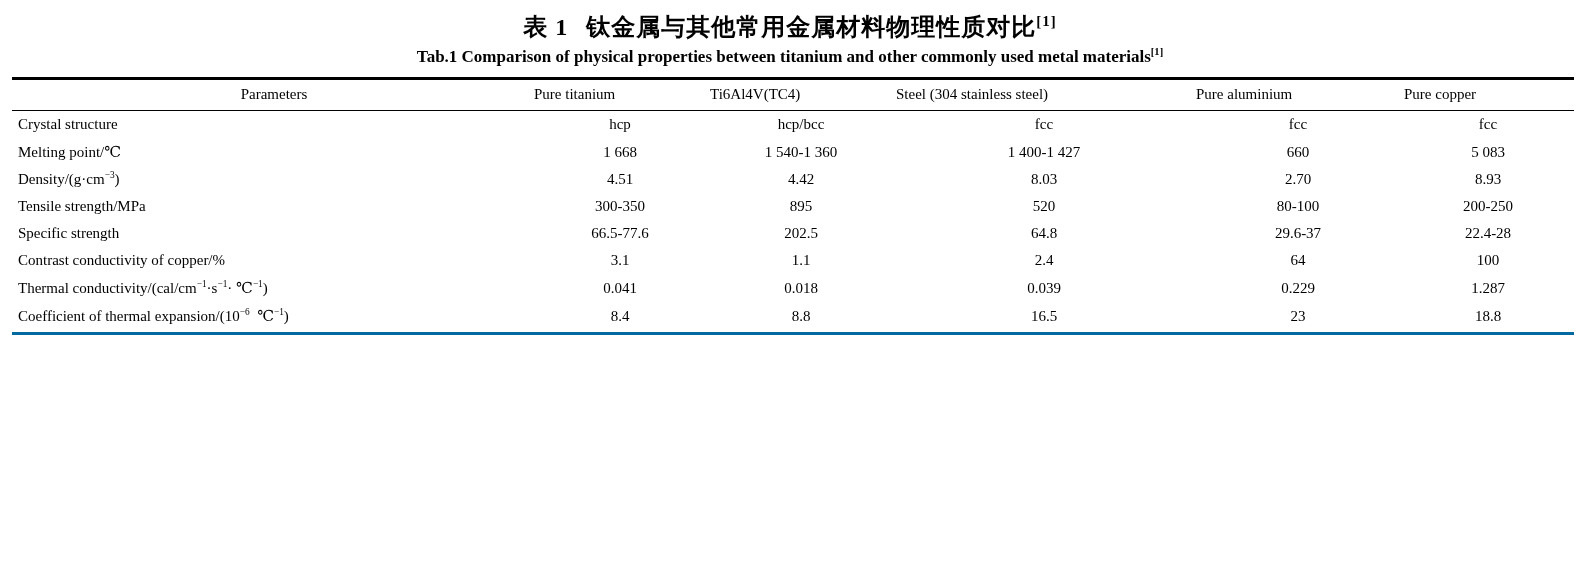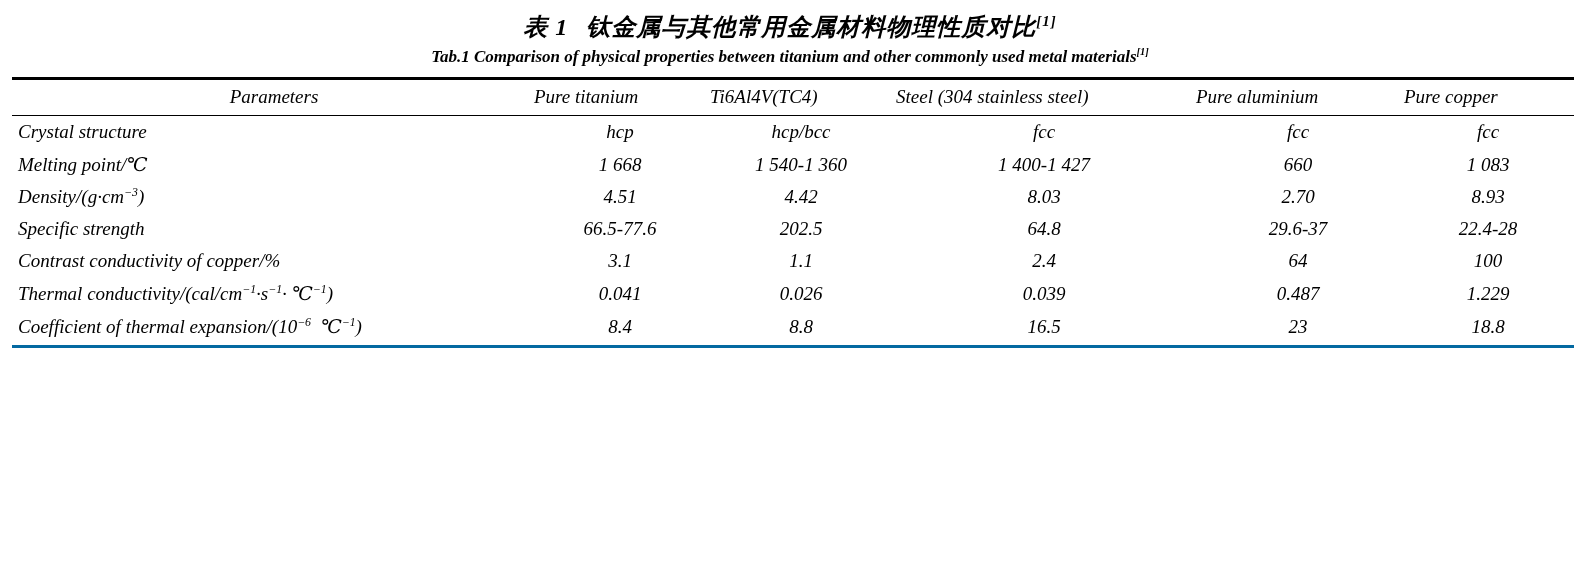--- a/index.html
+++ b/index.html
@@ -19,7 +19,6 @@
     height: 518px;
     box-sizing: border-box;
     padding: 10px 18px 0 12px;
-    font-style: italic;
   }
   .caption-cn {
     text-align: center;

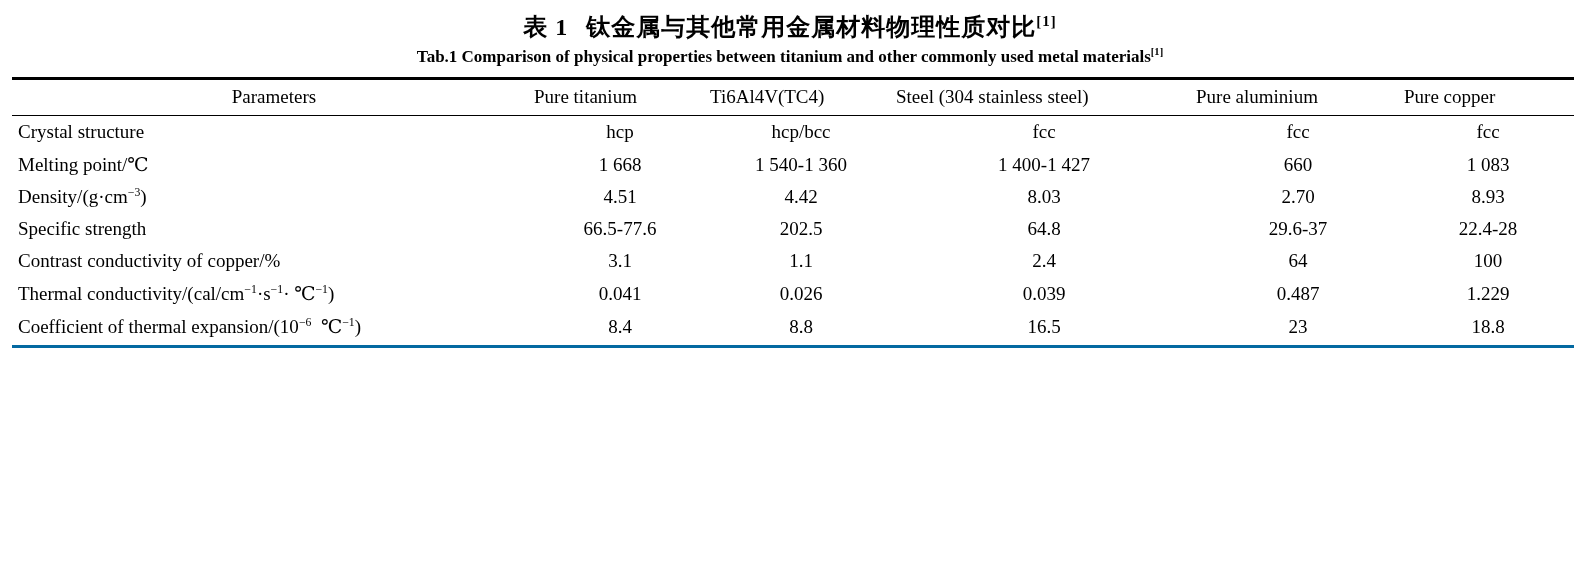--- a/index.html
+++ b/index.html
@@ -47,7 +47,7 @@
   table.tbl {
     width: 1562px;
     border-collapse: collapse;
-    font-size: 19px;
+    font-size: 15px;
     table-layout: fixed;
   }
   table.tbl thead tr.head-row th {

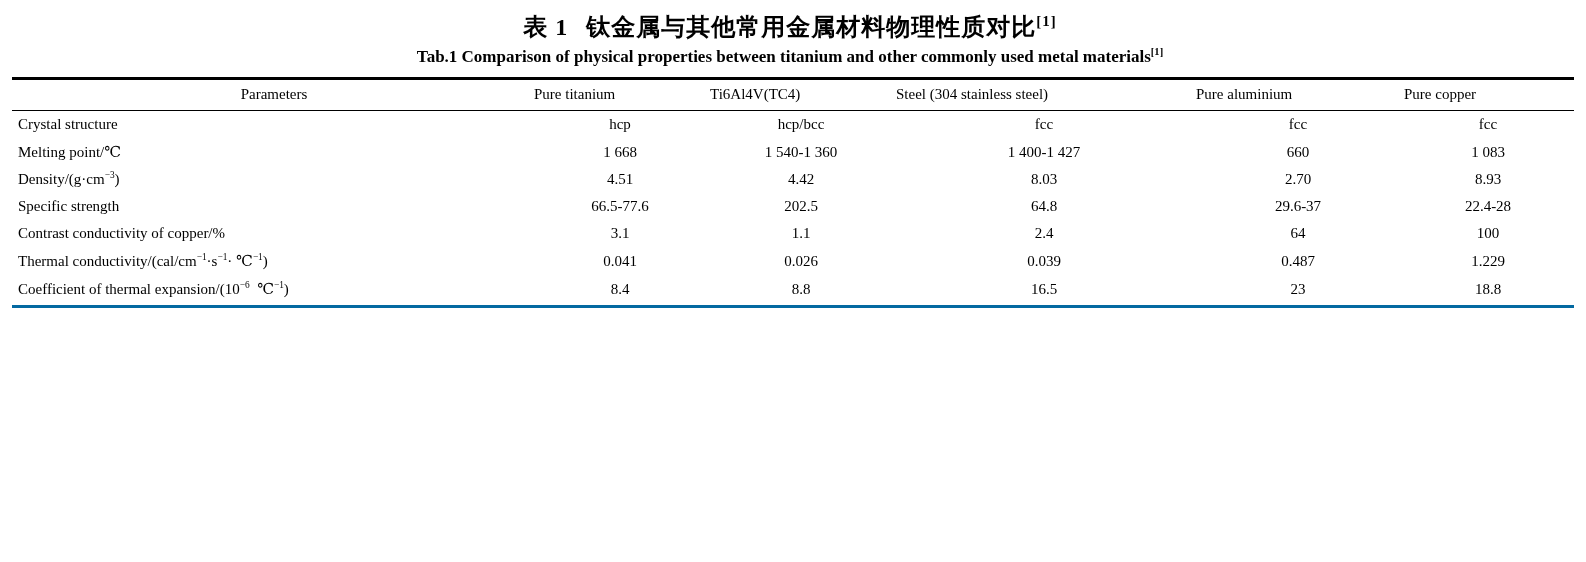--- a/index.html
+++ b/index.html
@@ -131,7 +131,7 @@
           <td>1 540-1 360</td>
           <td>1 400-1 427</td>
           <td>660</td>
-          <td>1 083</td>
+          <td>5 083</td>
         </tr>
         <tr>
           <td class="col-param">Density/(g·cm<sup>−3</sup>)</td>

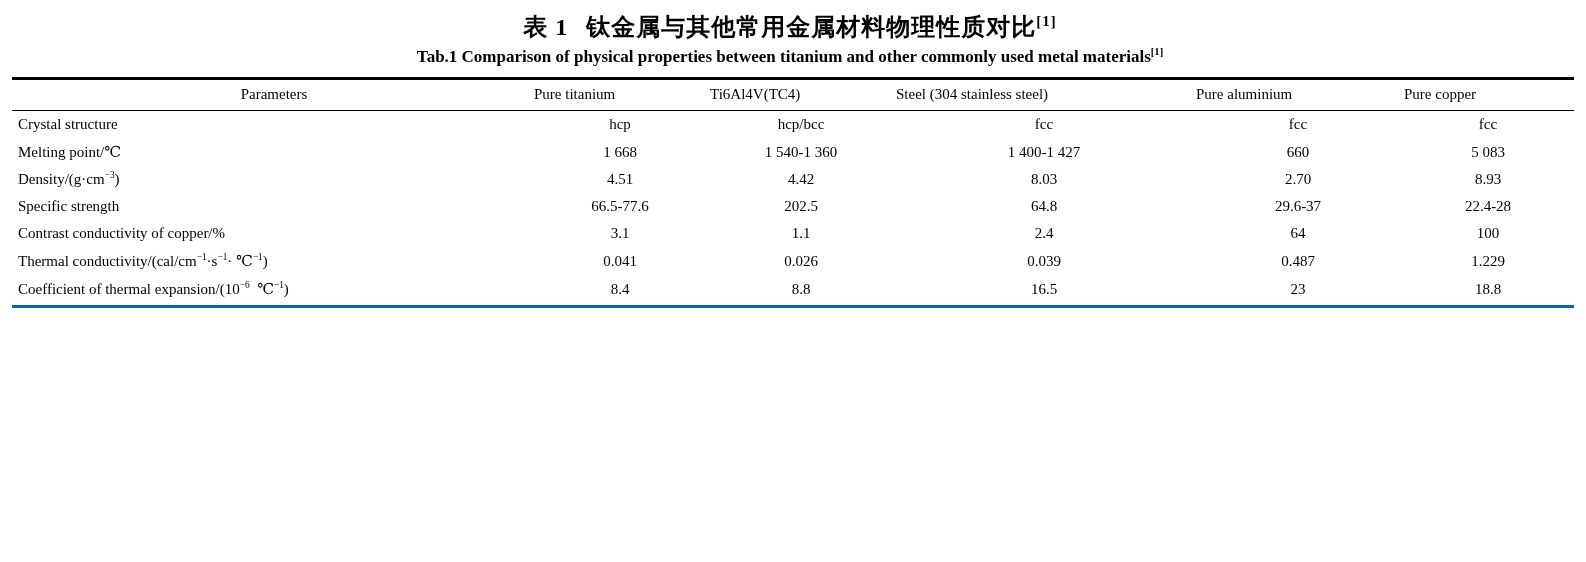--- a/index.html
+++ b/index.html
@@ -142,6 +142,14 @@
           <td>8.93</td>
         </tr>
         <tr>
+          <td class="col-param">Tensile strength/MPa</td>
+          <td>300-350</td>
+          <td>895</td>
+          <td>520</td>
+          <td>80-100</td>
+          <td>200-250</td>
+        </tr>
+        <tr>
           <td class="col-param">Specific strength</td>
           <td>66.5-77.6</td>
           <td>202.5</td>

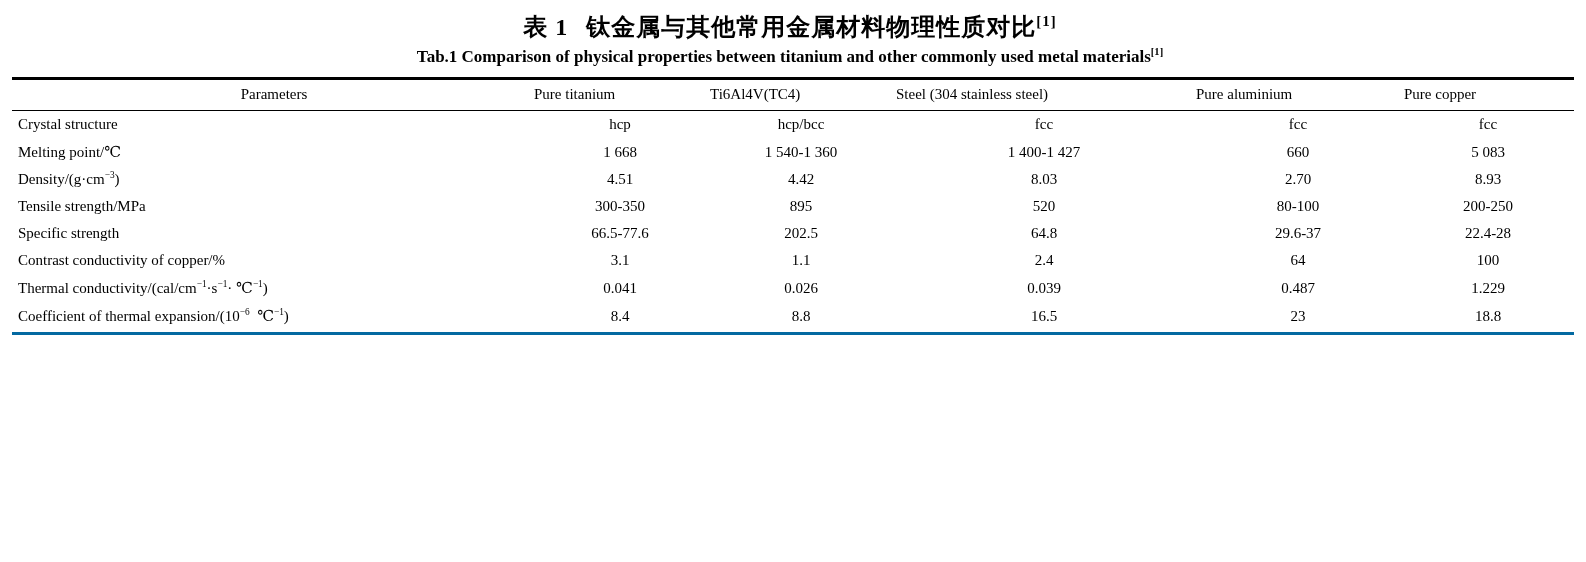--- a/index.html
+++ b/index.html
@@ -168,7 +168,7 @@
         <tr>
           <td class="col-param">Thermal conductivity/(cal/cm<sup>−1</sup>·s<sup>−1</sup>· ℃<sup>−1</sup>)</td>
           <td>0.041</td>
-          <td>0.026</td>
+          <td>0.018</td>
           <td>0.039</td>
           <td>0.487</td>
           <td>1.229</td>

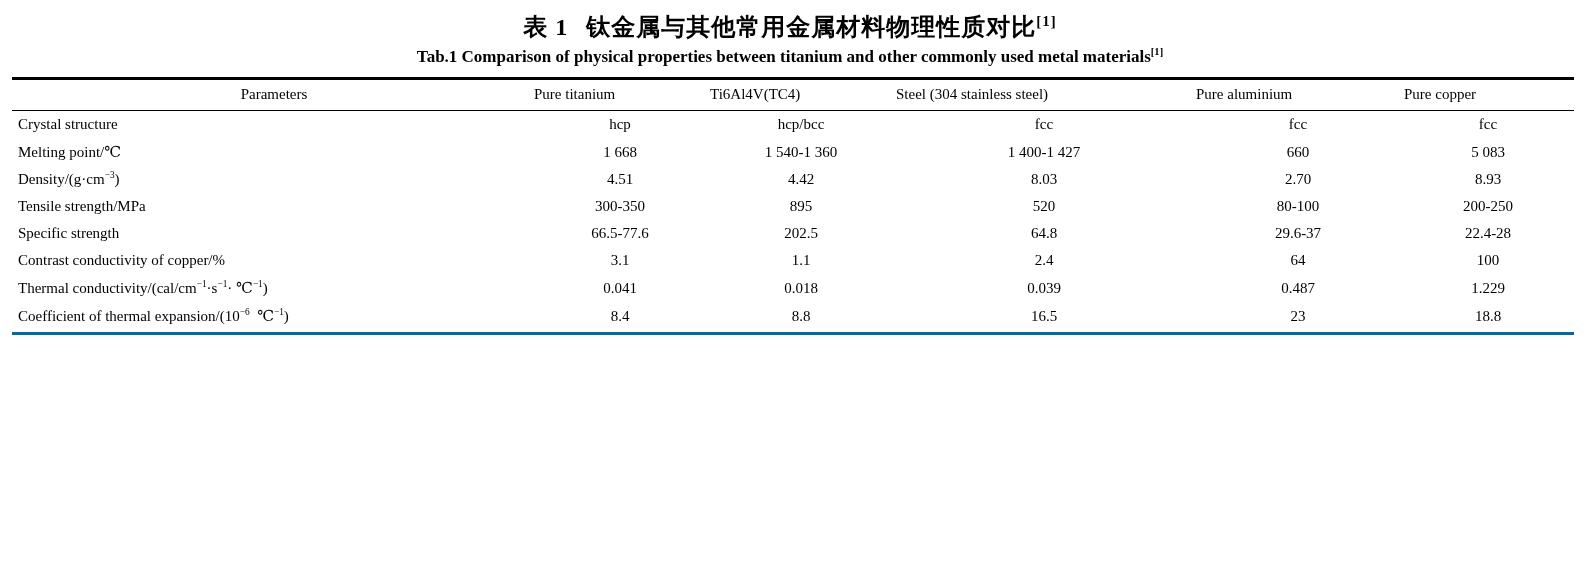--- a/index.html
+++ b/index.html
@@ -170,7 +170,7 @@
           <td>0.041</td>
           <td>0.018</td>
           <td>0.039</td>
-          <td>0.487</td>
+          <td>0.229</td>
           <td>1.229</td>
         </tr>
         <tr>

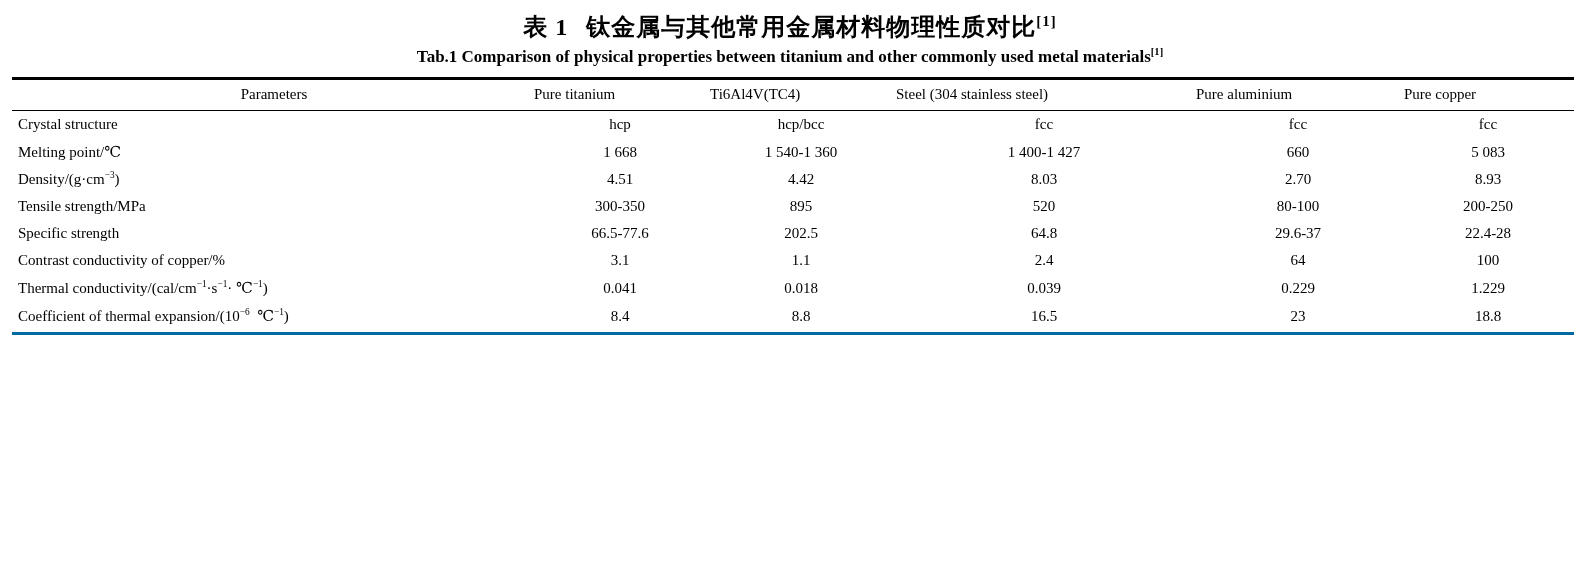--- a/index.html
+++ b/index.html
@@ -171,7 +171,7 @@
           <td>0.018</td>
           <td>0.039</td>
           <td>0.229</td>
-          <td>1.229</td>
+          <td>1.287</td>
         </tr>
         <tr>
           <td class="col-param">Coefficient of thermal expansion/(10<sup>−6</sup> ℃<sup>−1</sup>)</td>

